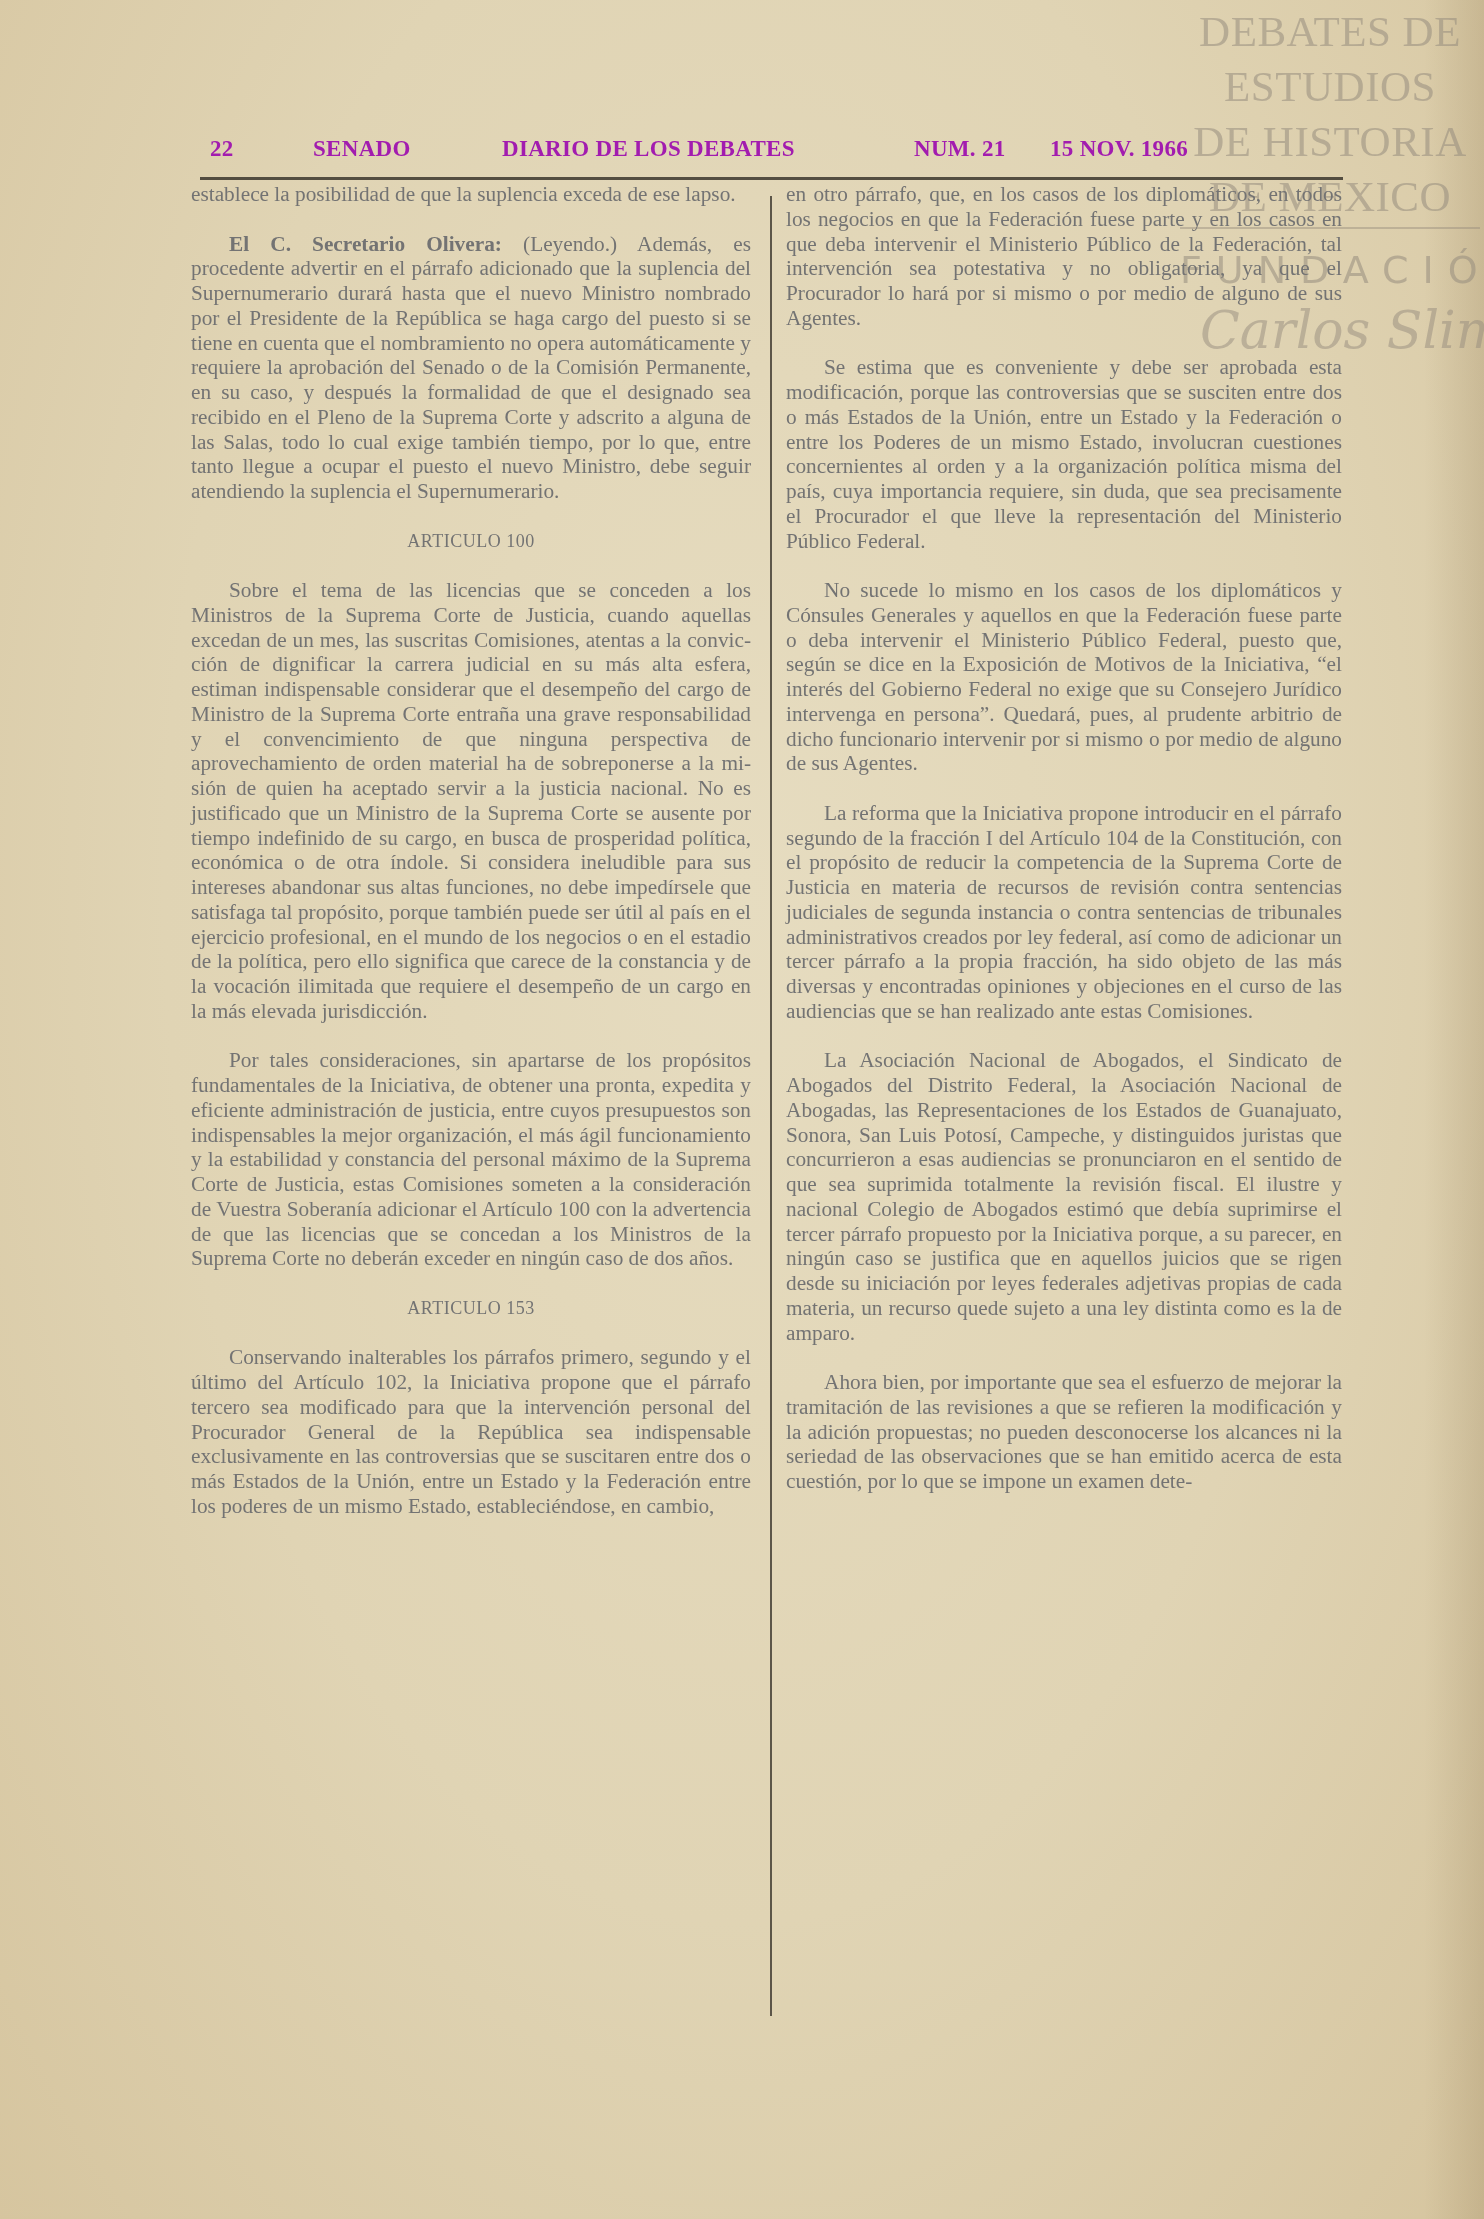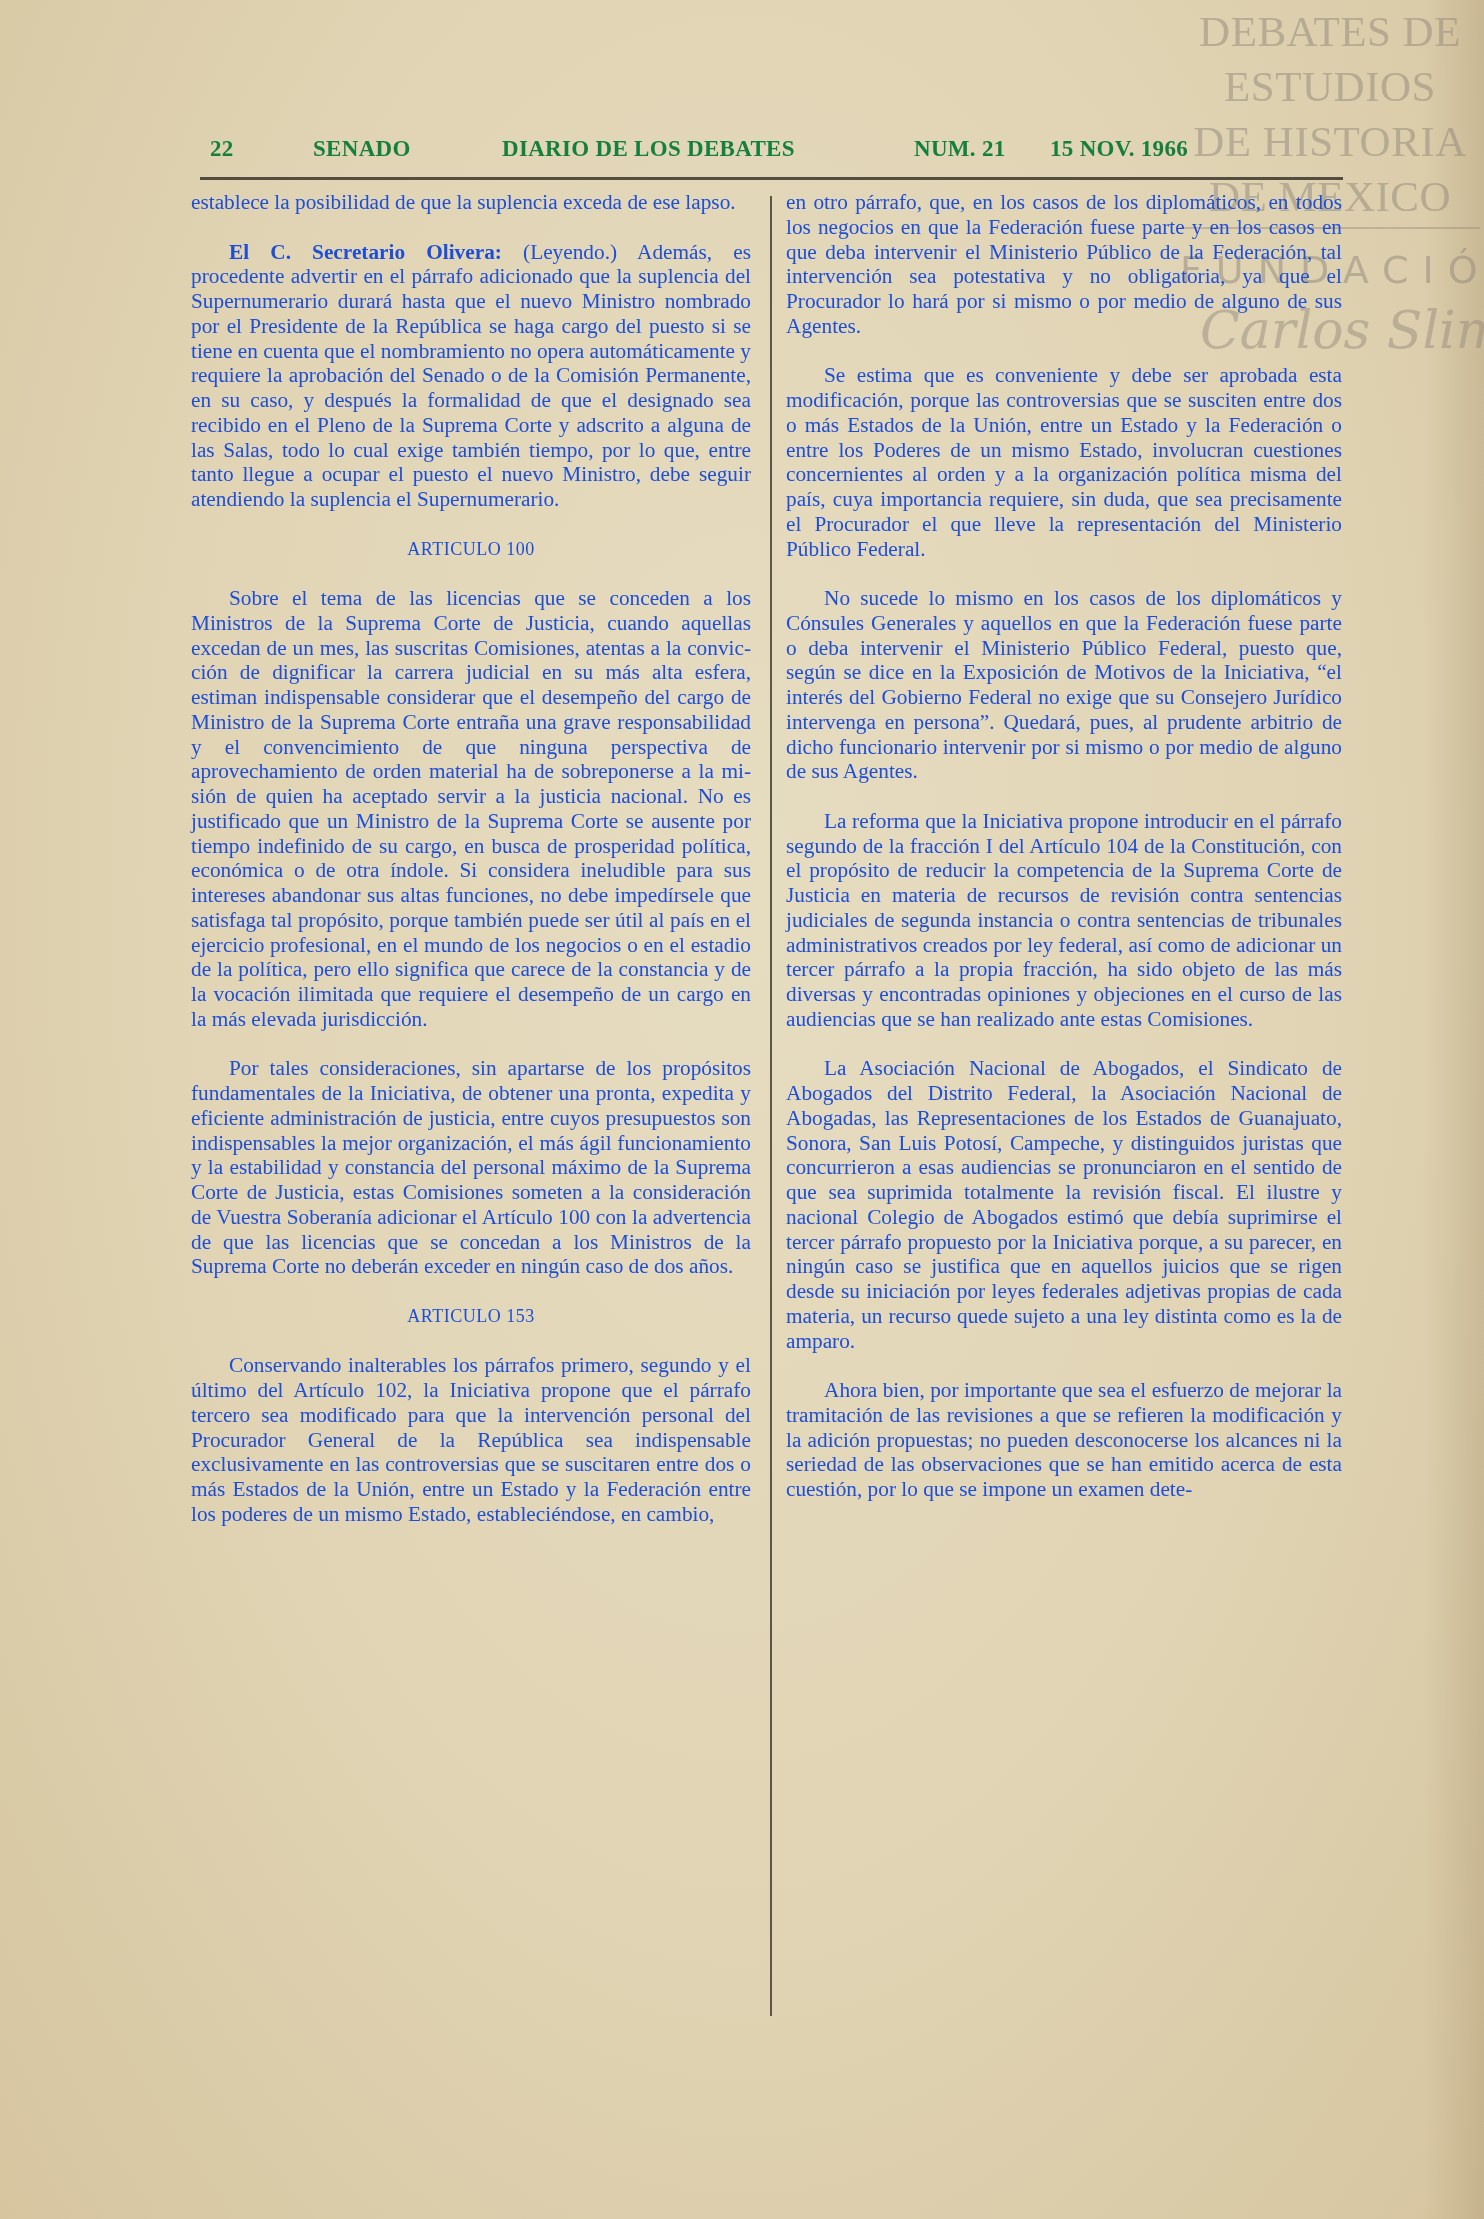--- a/index.html
+++ b/index.html
@@ -17,7 +17,7 @@
     .header {
       position: absolute; left: 210px; top: 136px; width: 1130px; height: 34px;
       font-family: "Liberation Serif", serif; font-weight: bold; font-size: 23px;
-      color: #15803d; letter-spacing: 0.3px;
+      color: #a21caf; letter-spacing: 0.3px;
     }
     .header span { position: absolute; top: 0; white-space: nowrap; }
     .h-page { left: 0; }

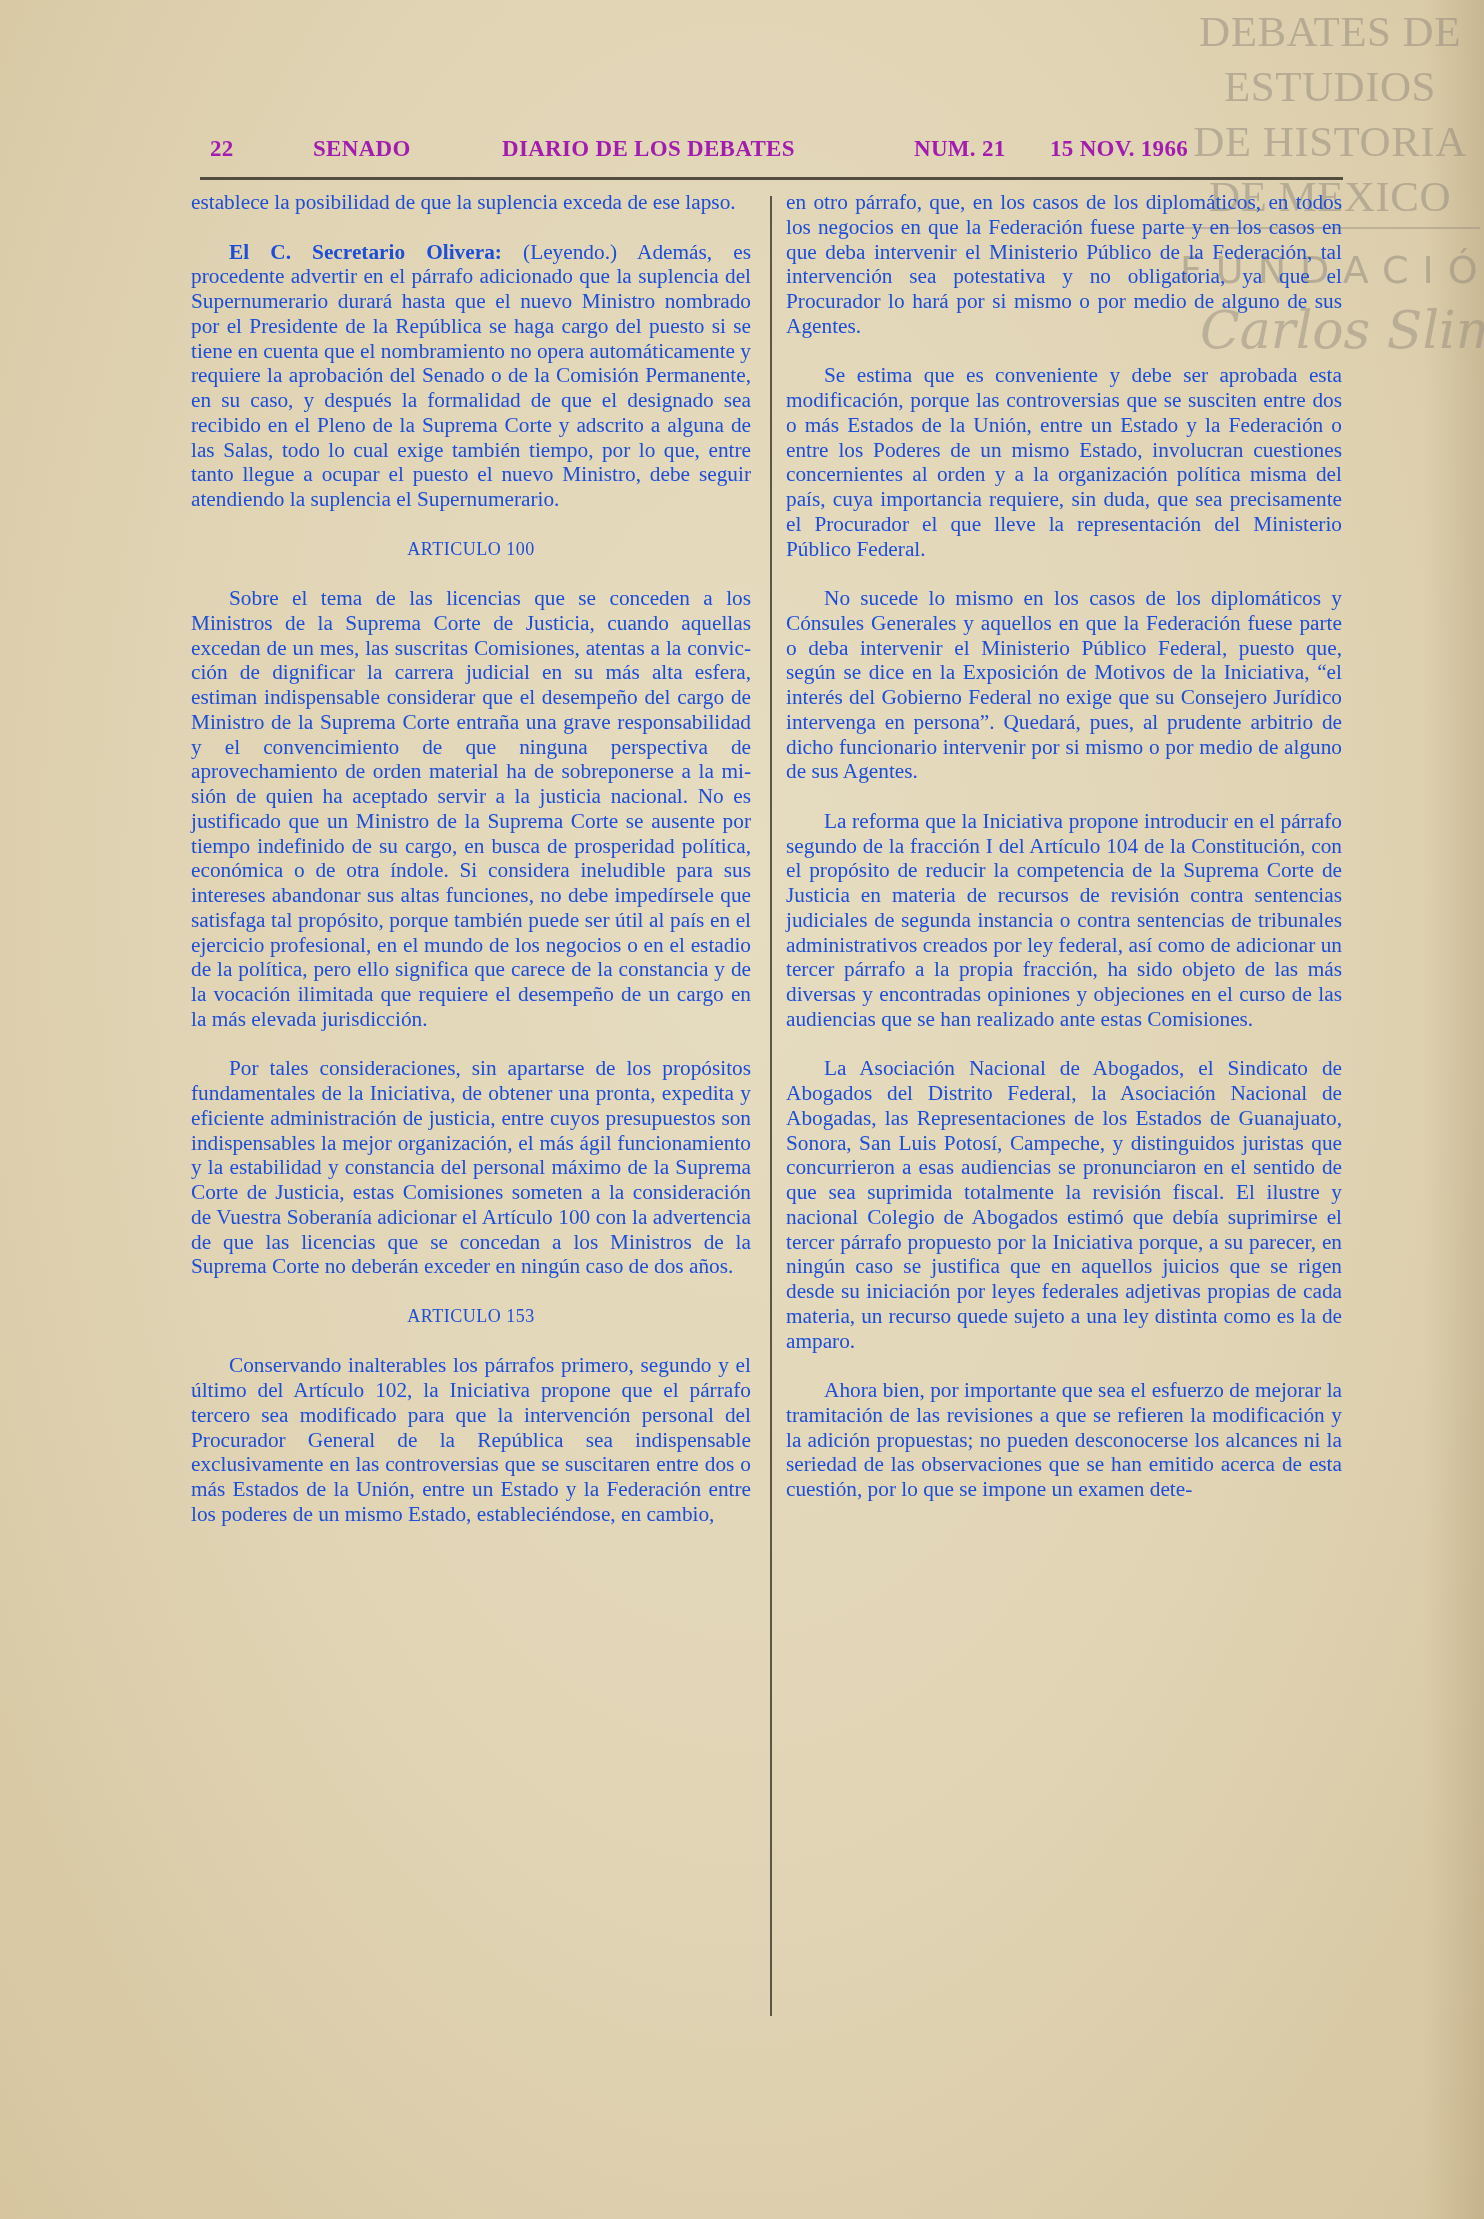--- a/index.html
+++ b/index.html
@@ -34,9 +34,9 @@
       background: #3b362d; opacity: 0.8;
     }
     .col {
-      position: absolute; top: 190px; width: 560px;
+      position: absolute; top: 182px; width: 560px;
       font-size: 21.3px; line-height: 24.75px; text-align: justify;
-      color: #1d4ed8;
+      color: #737373;
     }
     .col.left { left: 191px; }
     .col.right { left: 786px; width: 556px; }

